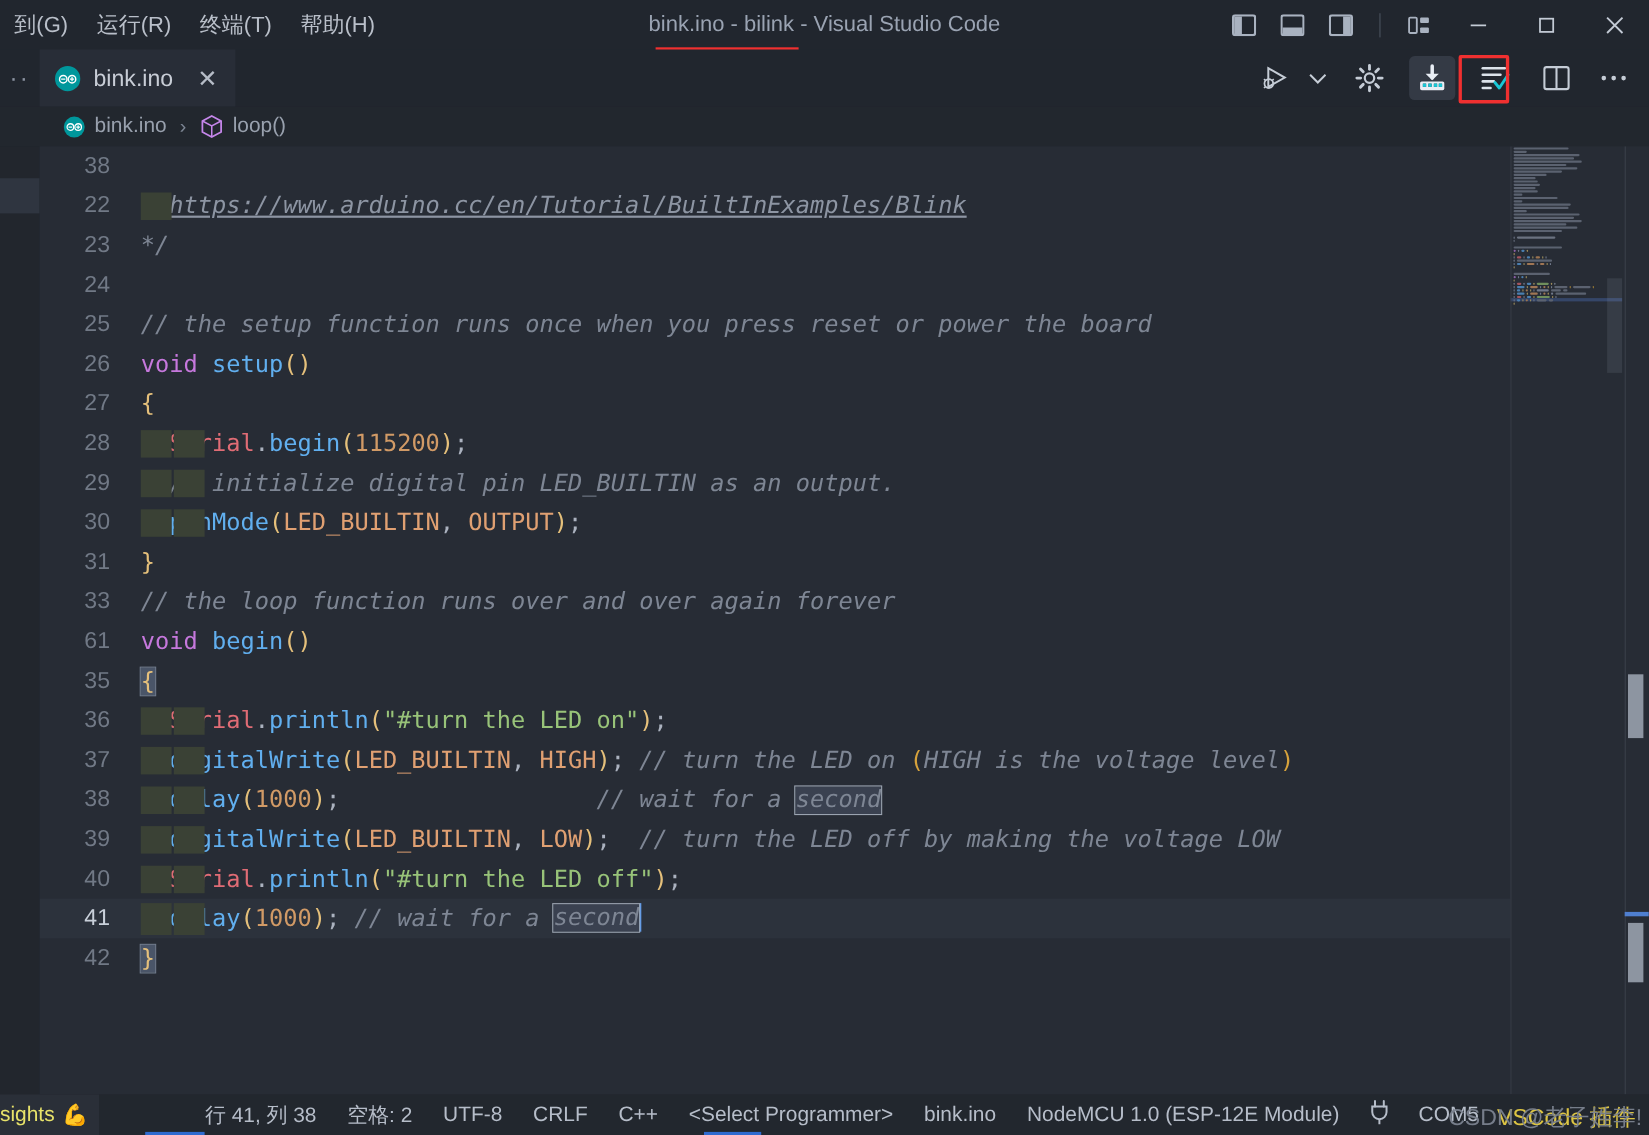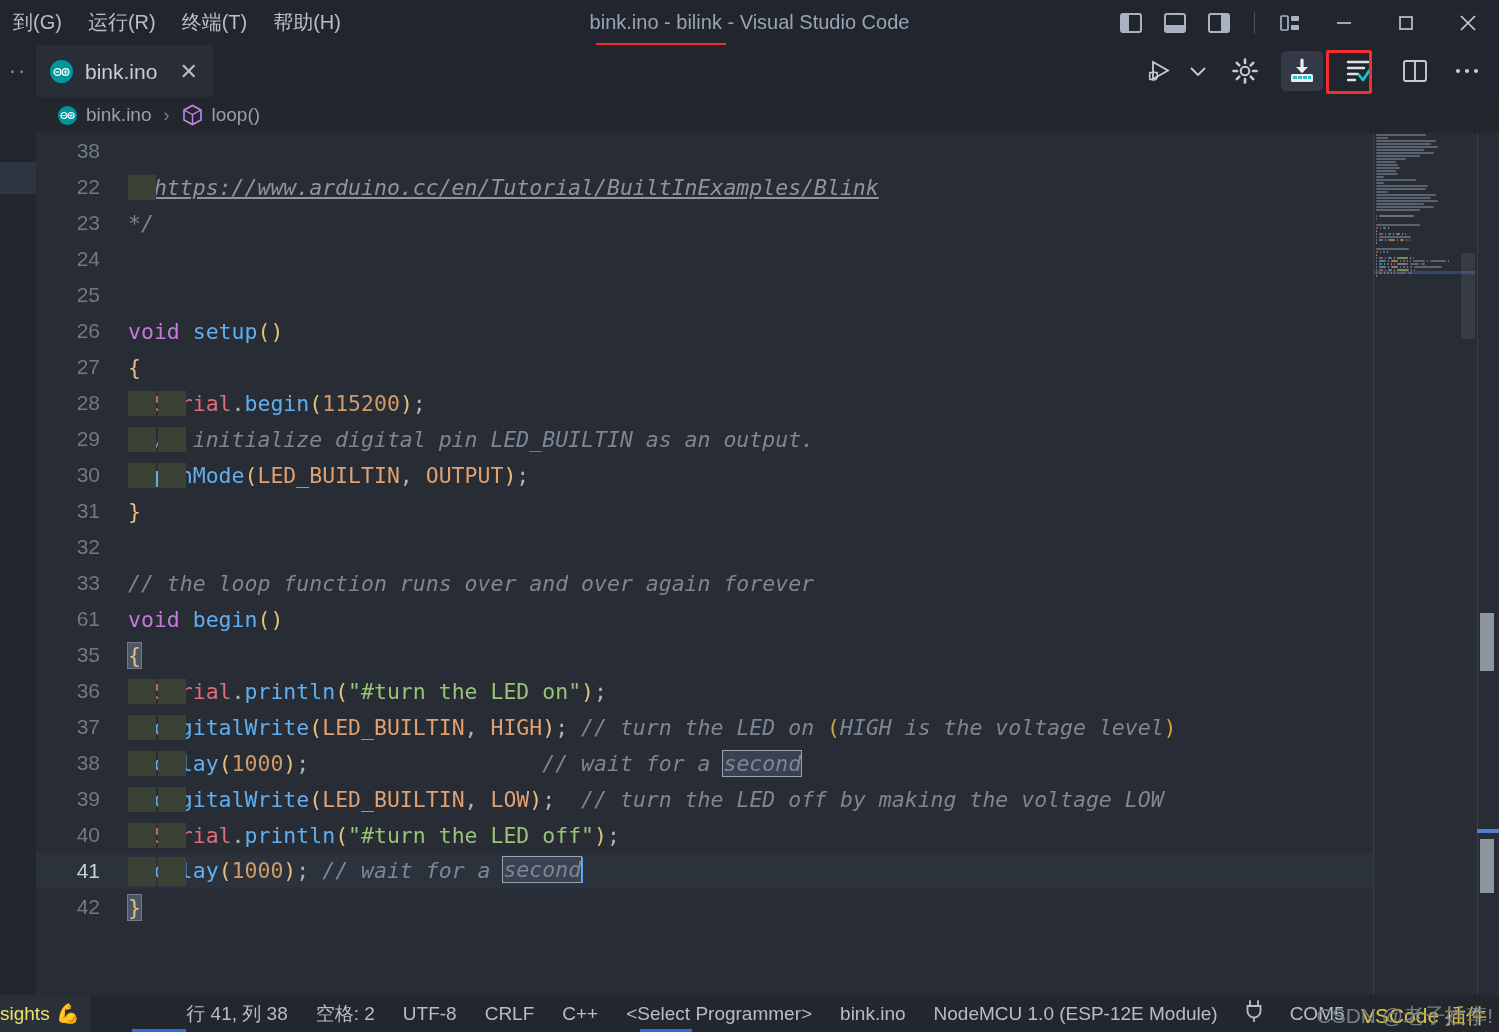--- a/index.html
+++ b/index.html
@@ -357,7 +357,7 @@
         <div class="line"><div class="ln">22</div><div class="ltext"><span class="indent-hl" style="left: 0px; width: 28px;"></span><span class="plain">  </span><span class="lnk">https://www.arduino.cc/en/Tutorial/BuiltInExamples/Blink</span></div></div>
         <div class="line"><div class="ln">23</div><div class="ltext"><span class="cmt">*/</span></div></div>
         <div class="line"><div class="ln">24</div><div class="ltext"></div></div>
-        <div class="line"><div class="ln">25</div></div>
+        <div class="line"><div class="ln">25</div><div class="ltext"><span class="cmt">// the setup function runs once when you press reset or power the board</span></div></div>
         <div class="line"><div class="ln">26</div><div class="ltext"><span class="kw">void</span><span class="plain"> </span><span class="fn">setup</span><span class="p1">()</span></div></div>
         <div class="line"><div class="ln">27</div><div class="ltext"><span class="brk">{</span></div></div>
         <div class="line"><div class="ln">28</div><div class="ltext"><span class="indent-hl" style="left: 0px; width: 28px;"></span><span class="indent-hl" style="left: 30px; width: 28px;"></span><span class="plain">  </span><span class="obj">Serial</span><span class="plain">.</span><span class="fn">begin</span><span class="p1">(</span><span class="num">115200</span><span class="p1">)</span><span class="plain">;</span></div></div>

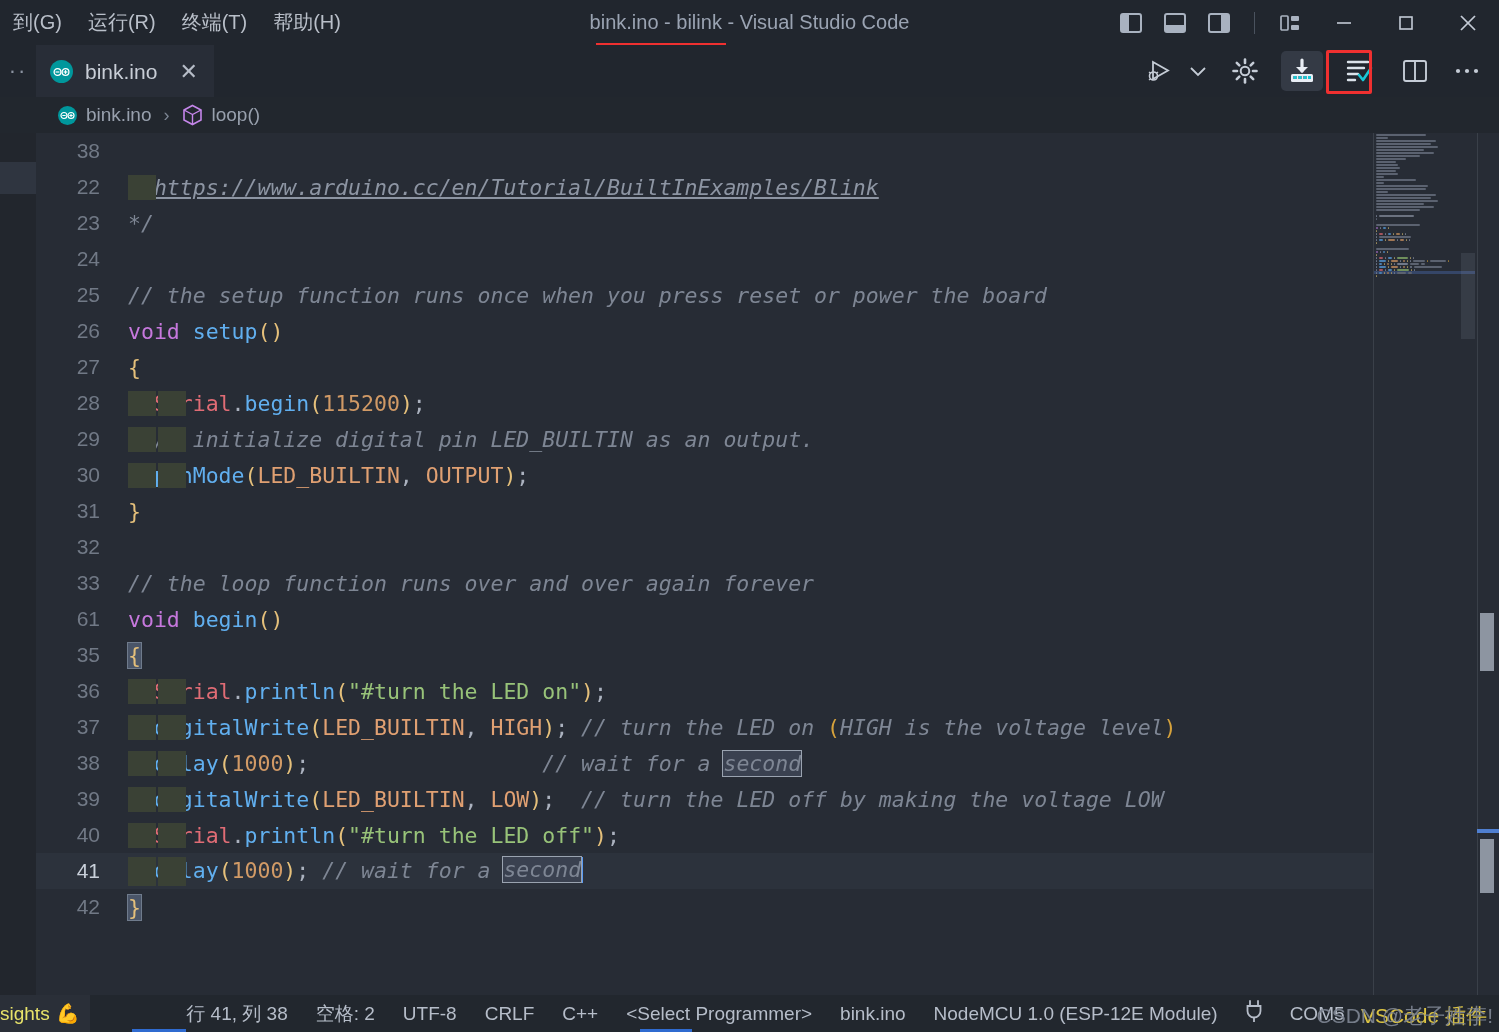--- a/index.html
+++ b/index.html
@@ -364,7 +364,6 @@
         <div class="line"><div class="ln">29</div><div class="ltext"><span class="indent-hl" style="left: 0px; width: 28px;"></span><span class="indent-hl" style="left: 30px; width: 28px;"></span><span class="plain">  </span><span class="cmt">// initialize digital pin LED_BUILTIN as an output.</span></div></div>
         <div class="line"><div class="ln">30</div><div class="ltext"><span class="indent-hl" style="left: 0px; width: 28px;"></span><span class="indent-hl" style="left: 30px; width: 28px;"></span><span class="plain">  </span><span class="fn">pinMode</span><span class="p1">(</span><span class="cst">LED_BUILTIN</span><span class="plain">, </span><span class="cst">OUTPUT</span><span class="p1">)</span><span class="plain">;</span></div></div>
         <div class="line"><div class="ln">31</div><div class="ltext"><span class="brk">}</span></div></div>
-        <div class="line"><div class="ln">32</div><div class="ltext"></div></div>
         <div class="line"><div class="ln">33</div><div class="ltext"><span class="cmt">// the loop function runs over and over again forever</span></div></div>
         <div class="line"><div class="ln">61</div><div class="ltext"><span class="kw">void</span><span class="plain"> </span><span class="fn">begin</span><span class="p1">()</span></div></div>
         <div class="line"><div class="ln">35</div><div class="ltext"><span class="brk bracket-hl">{</span></div></div>

